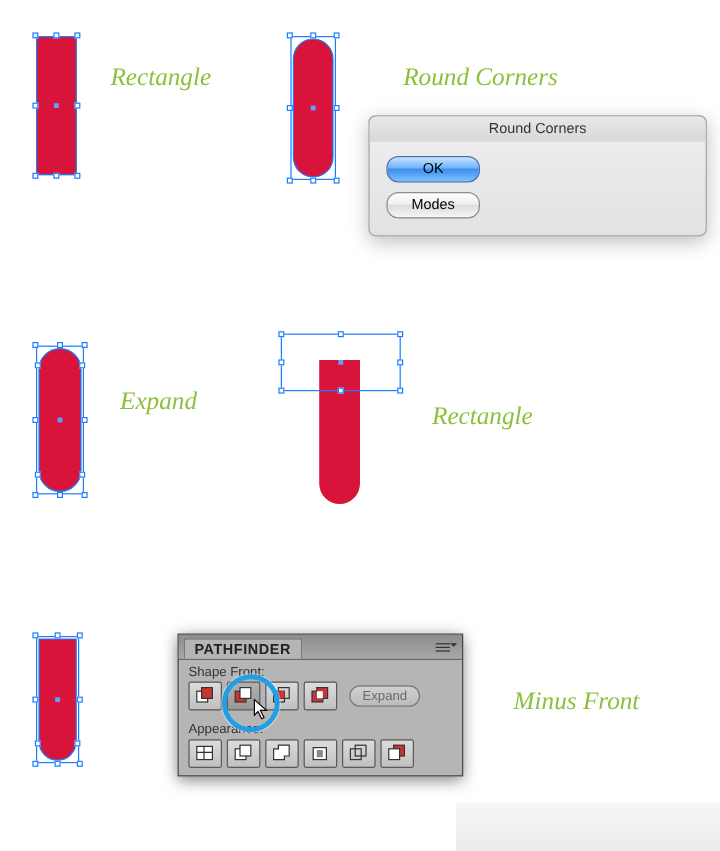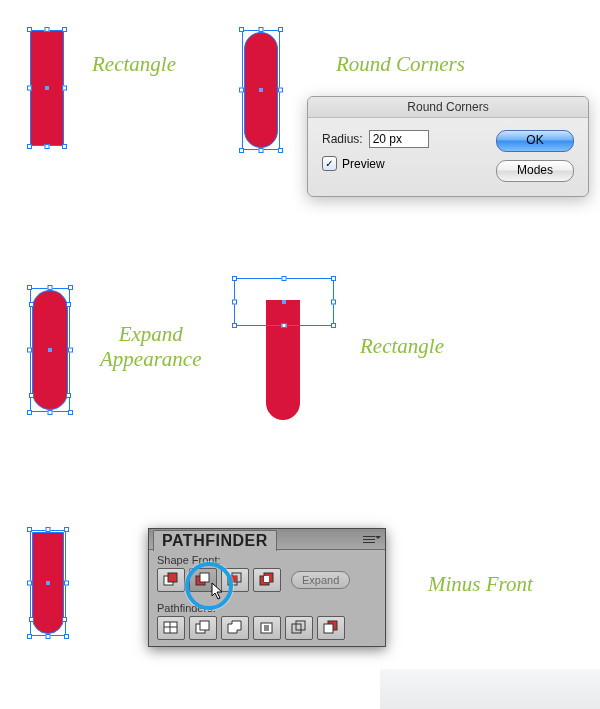--- a/index.html
+++ b/index.html
@@ -210,16 +210,6 @@
 <div class="dialog">
   <div class="dialog-title">Round Corners</div>
   <div class="dialog-body">
-    <div class="dlg-left">
-      <div class="dlg-row">
-        <label>Radius:</label>
-        <input class="dlg-input" value="20 px" style="">
-      </div>
-      <div class="chk">
-        <div class="chk-box">✓</div>
-        <span>Preview</span>
-      </div>
-    </div>
     <div class="dlg-buttons">
       <div class="aqua-btn aqua-ok">OK</div>
       <div class="aqua-btn aqua-cancel">Modes</div>

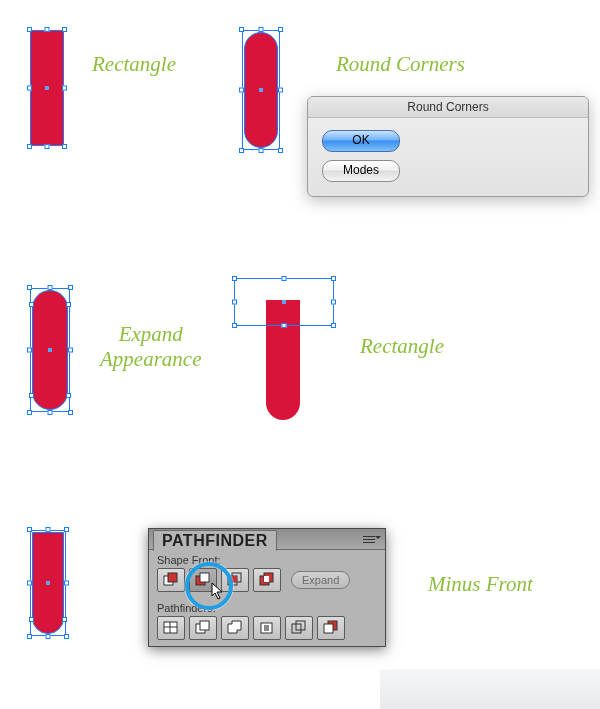--- a/index.html
+++ b/index.html
@@ -235,7 +235,7 @@
   <div class="dot-center"></div>
 </div>
 <div class="label centered" style="left:100px;top:322px">
-  <span>Expand</span><br><span>Appearance</span>
+  <span>Expand</span><br>
 </div>
 
 <div class="rect4-shape red"></div>

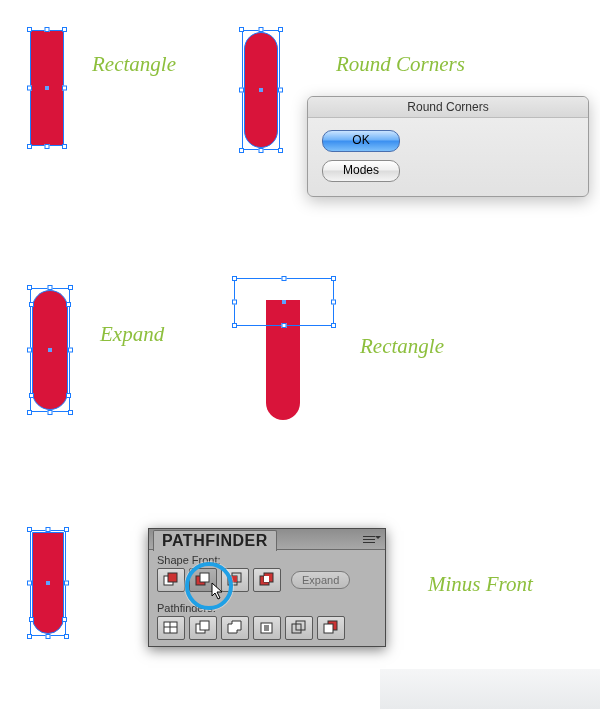--- a/index.html
+++ b/index.html
@@ -132,7 +132,7 @@
   .panel-tab {
     margin-top:2px; margin-left:4px;
     background:#b5b5b5; border:1px solid #6a6a6a; border-bottom:none;
-    padding:1px 8px; font-weight:bold; font-size:16px; letter-spacing:.5px;
+    padding:1px 8px; font-weight:bold; font-size:12px; letter-spacing:.5px;
     border-radius:2px 2px 0 0;
     text-align:center;
   }

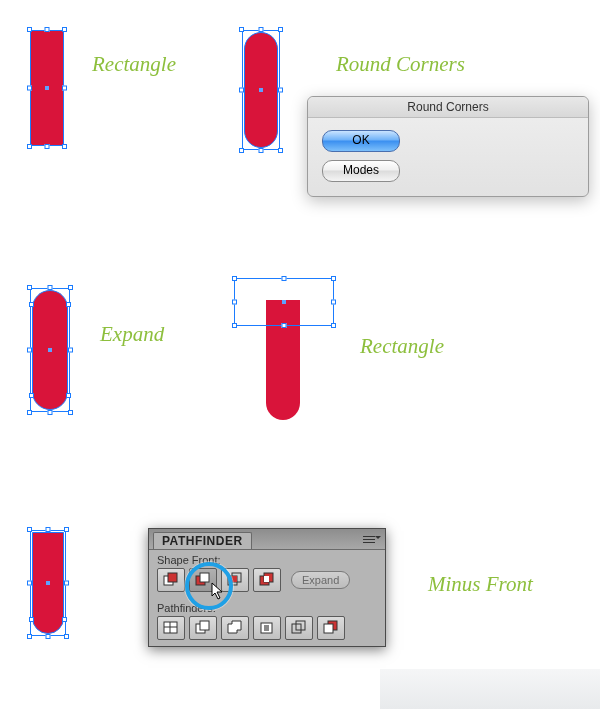--- a/index.html
+++ b/index.html
@@ -307,7 +307,7 @@
     </div>
     <div class="expand-btn">Expand</div>
   </div>
-  <div class="panel-section-lbl">Pathfinders:</div>
+  <div class="panel-section-lbl">Appearance:</div>
   <div class="panel-row">
     <div class="pf-btn">
         <svg viewBox="0 0 18 16">

